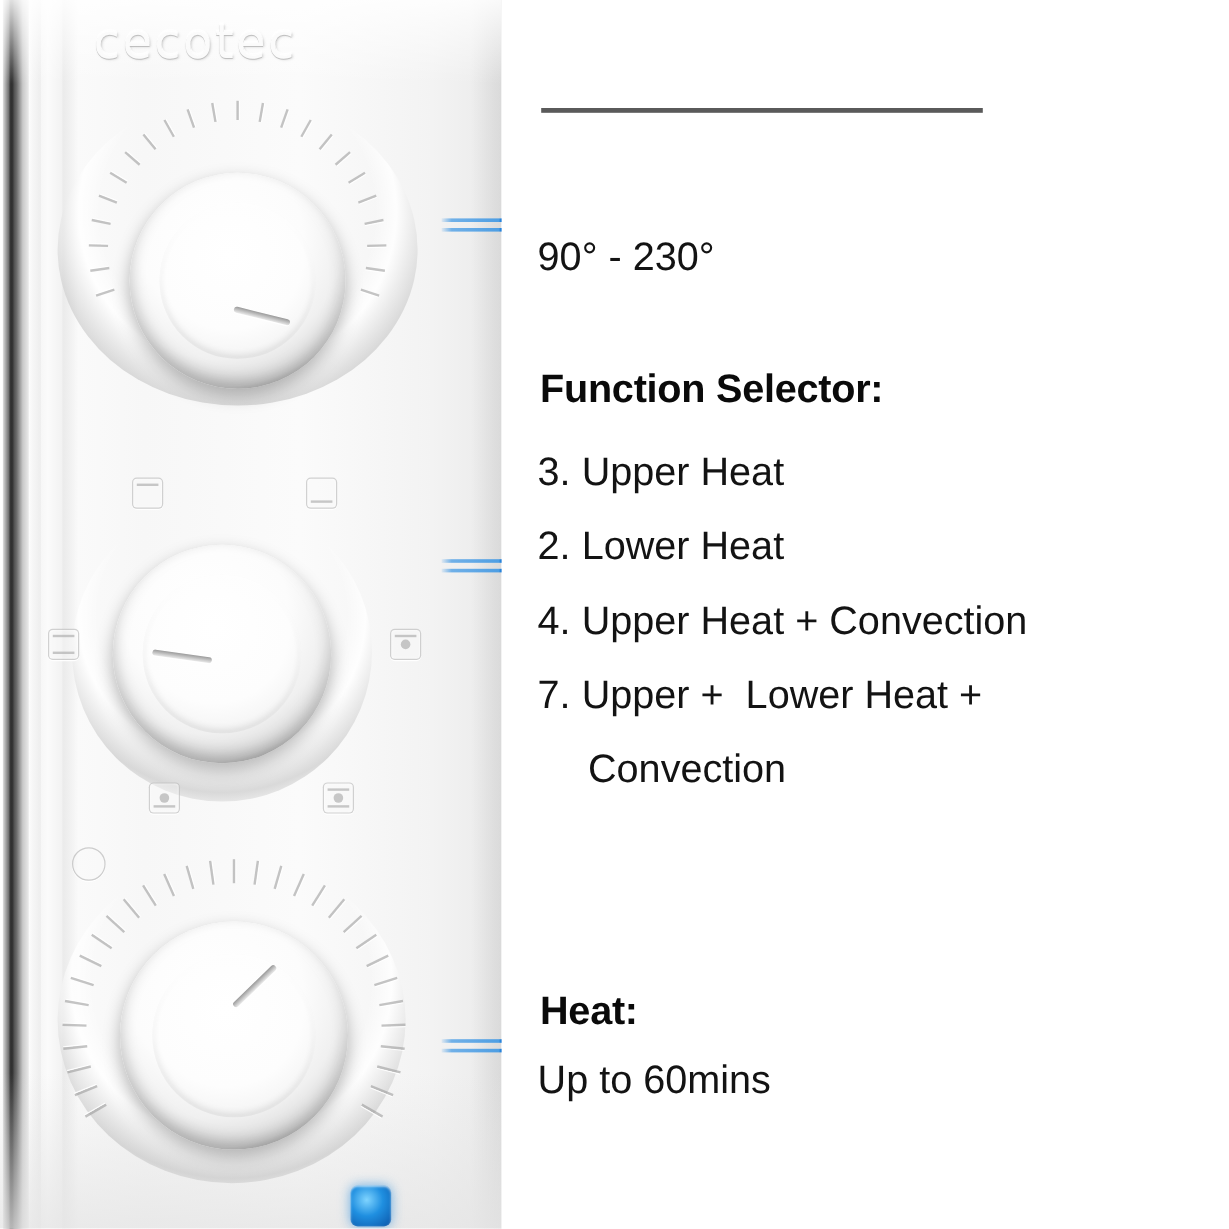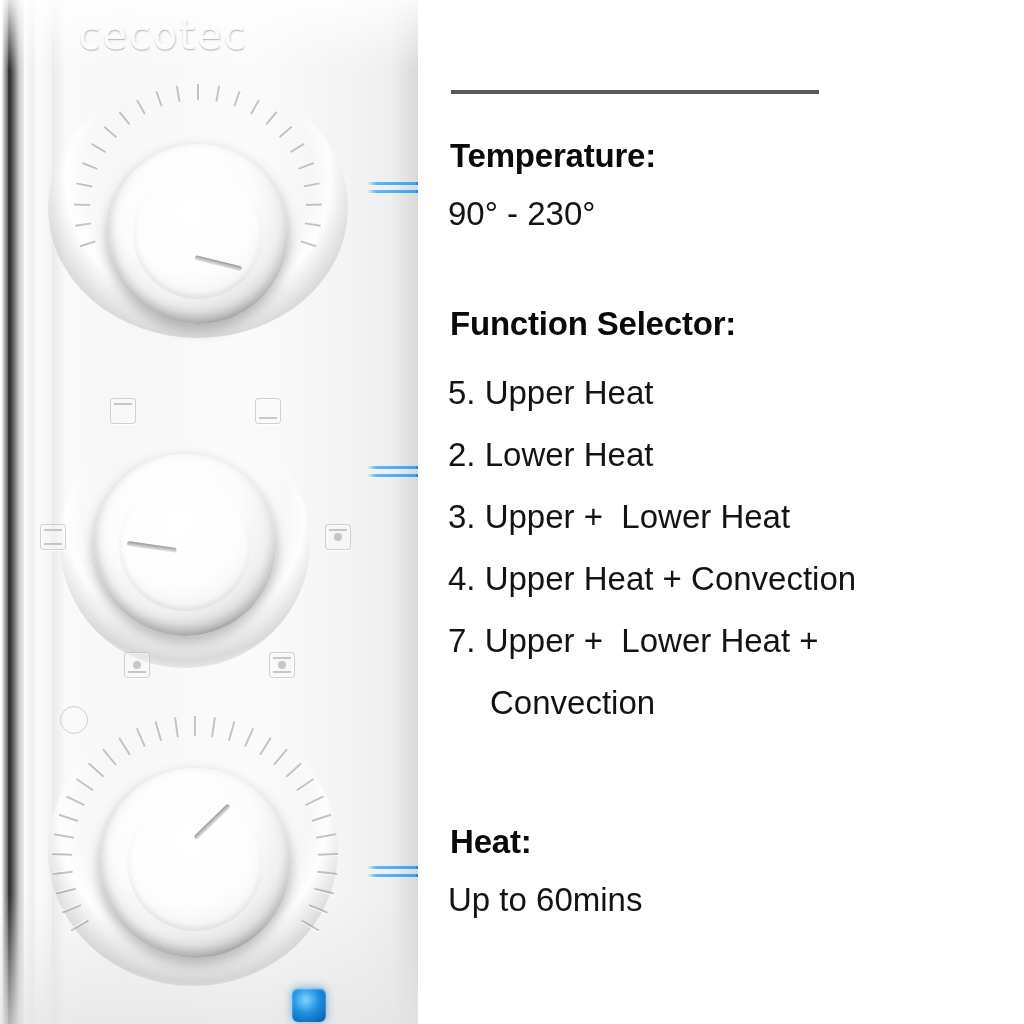--- a/index.html
+++ b/index.html
@@ -366,7 +366,6 @@
 
     <div id="title-rule"></div>
 
-    <div class="sec-head" style="top:137px;">Temperature:</div>
     <div class="sec-val" style="top:195px;">90° - 230°</div>
 
     <div class="sec-head" style="top:305px;">Function Selector:</div>

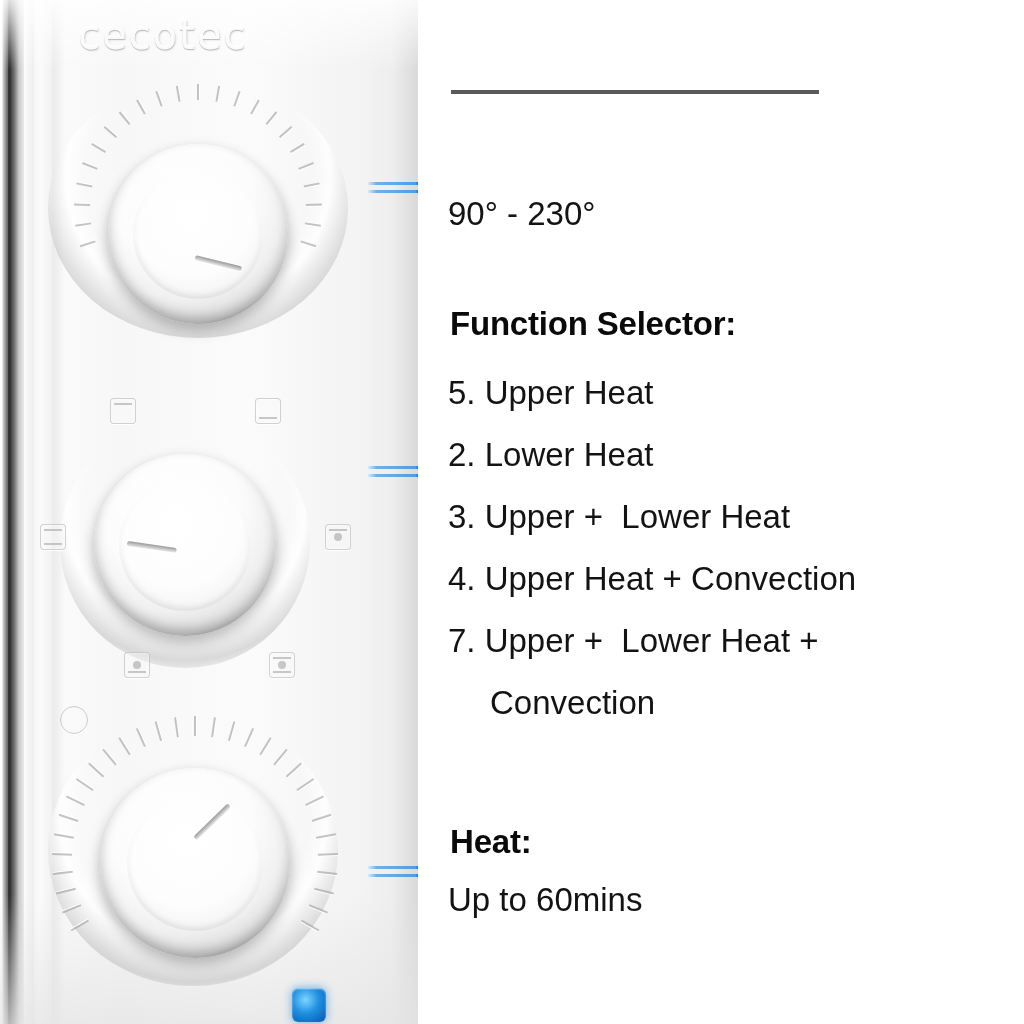--- a/index.html
+++ b/index.html
@@ -371,7 +371,7 @@
     <div class="sec-head" style="top:305px;">Function Selector:</div>
 
     <ul id="fn-list">
-      <li>5. Upper Heat</li>
+      <li>3. Upper Heat</li>
       <li>2. Lower Heat</li>
       <li>3. Upper +  Lower Heat</li>
       <li>4. Upper Heat + Convection</li>

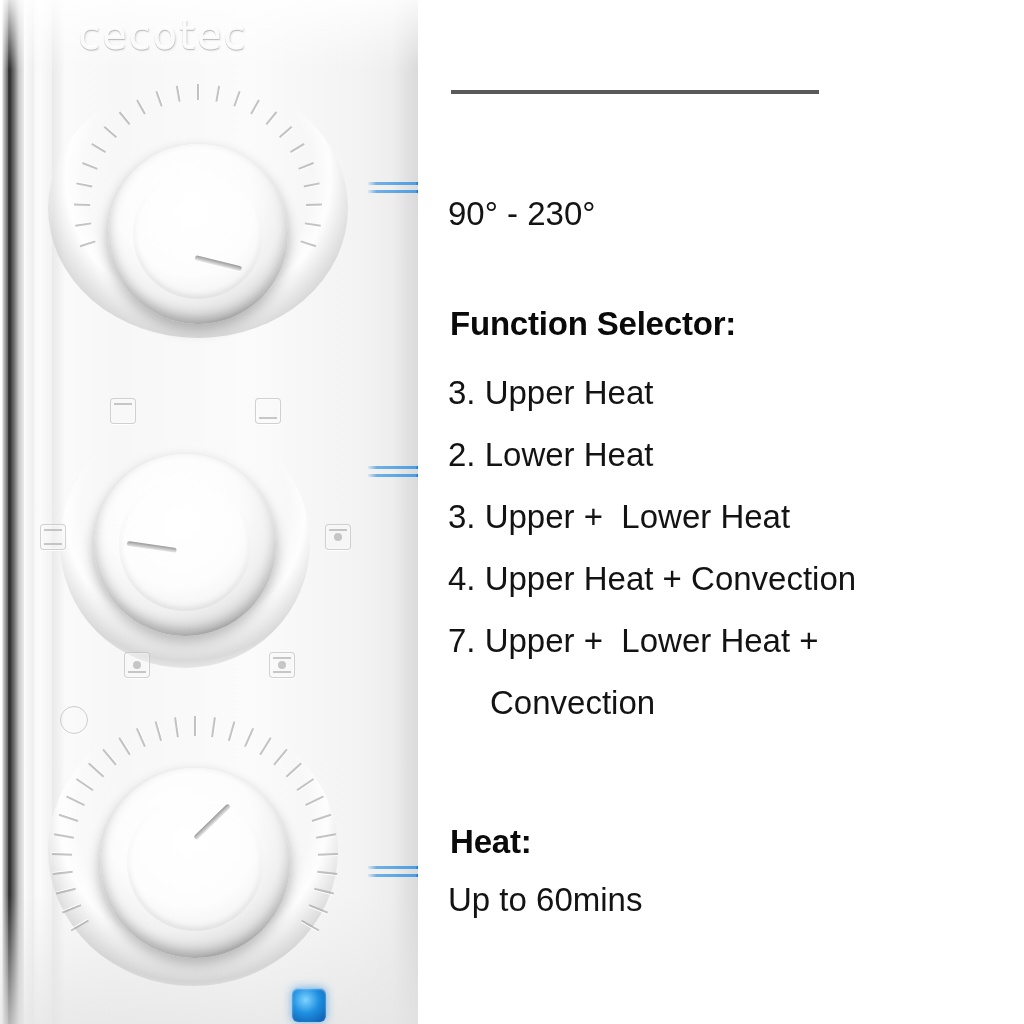--- a/index.html
+++ b/index.html
@@ -373,7 +373,6 @@
     <ul id="fn-list">
       <li>3. Upper Heat</li>
       <li>2. Lower Heat</li>
-      <li>3. Upper +  Lower Heat</li>
       <li>4. Upper Heat + Convection</li>
       <li>7. Upper +  Lower Heat +</li>
       <li><span class="cont">Convection</span></li>

